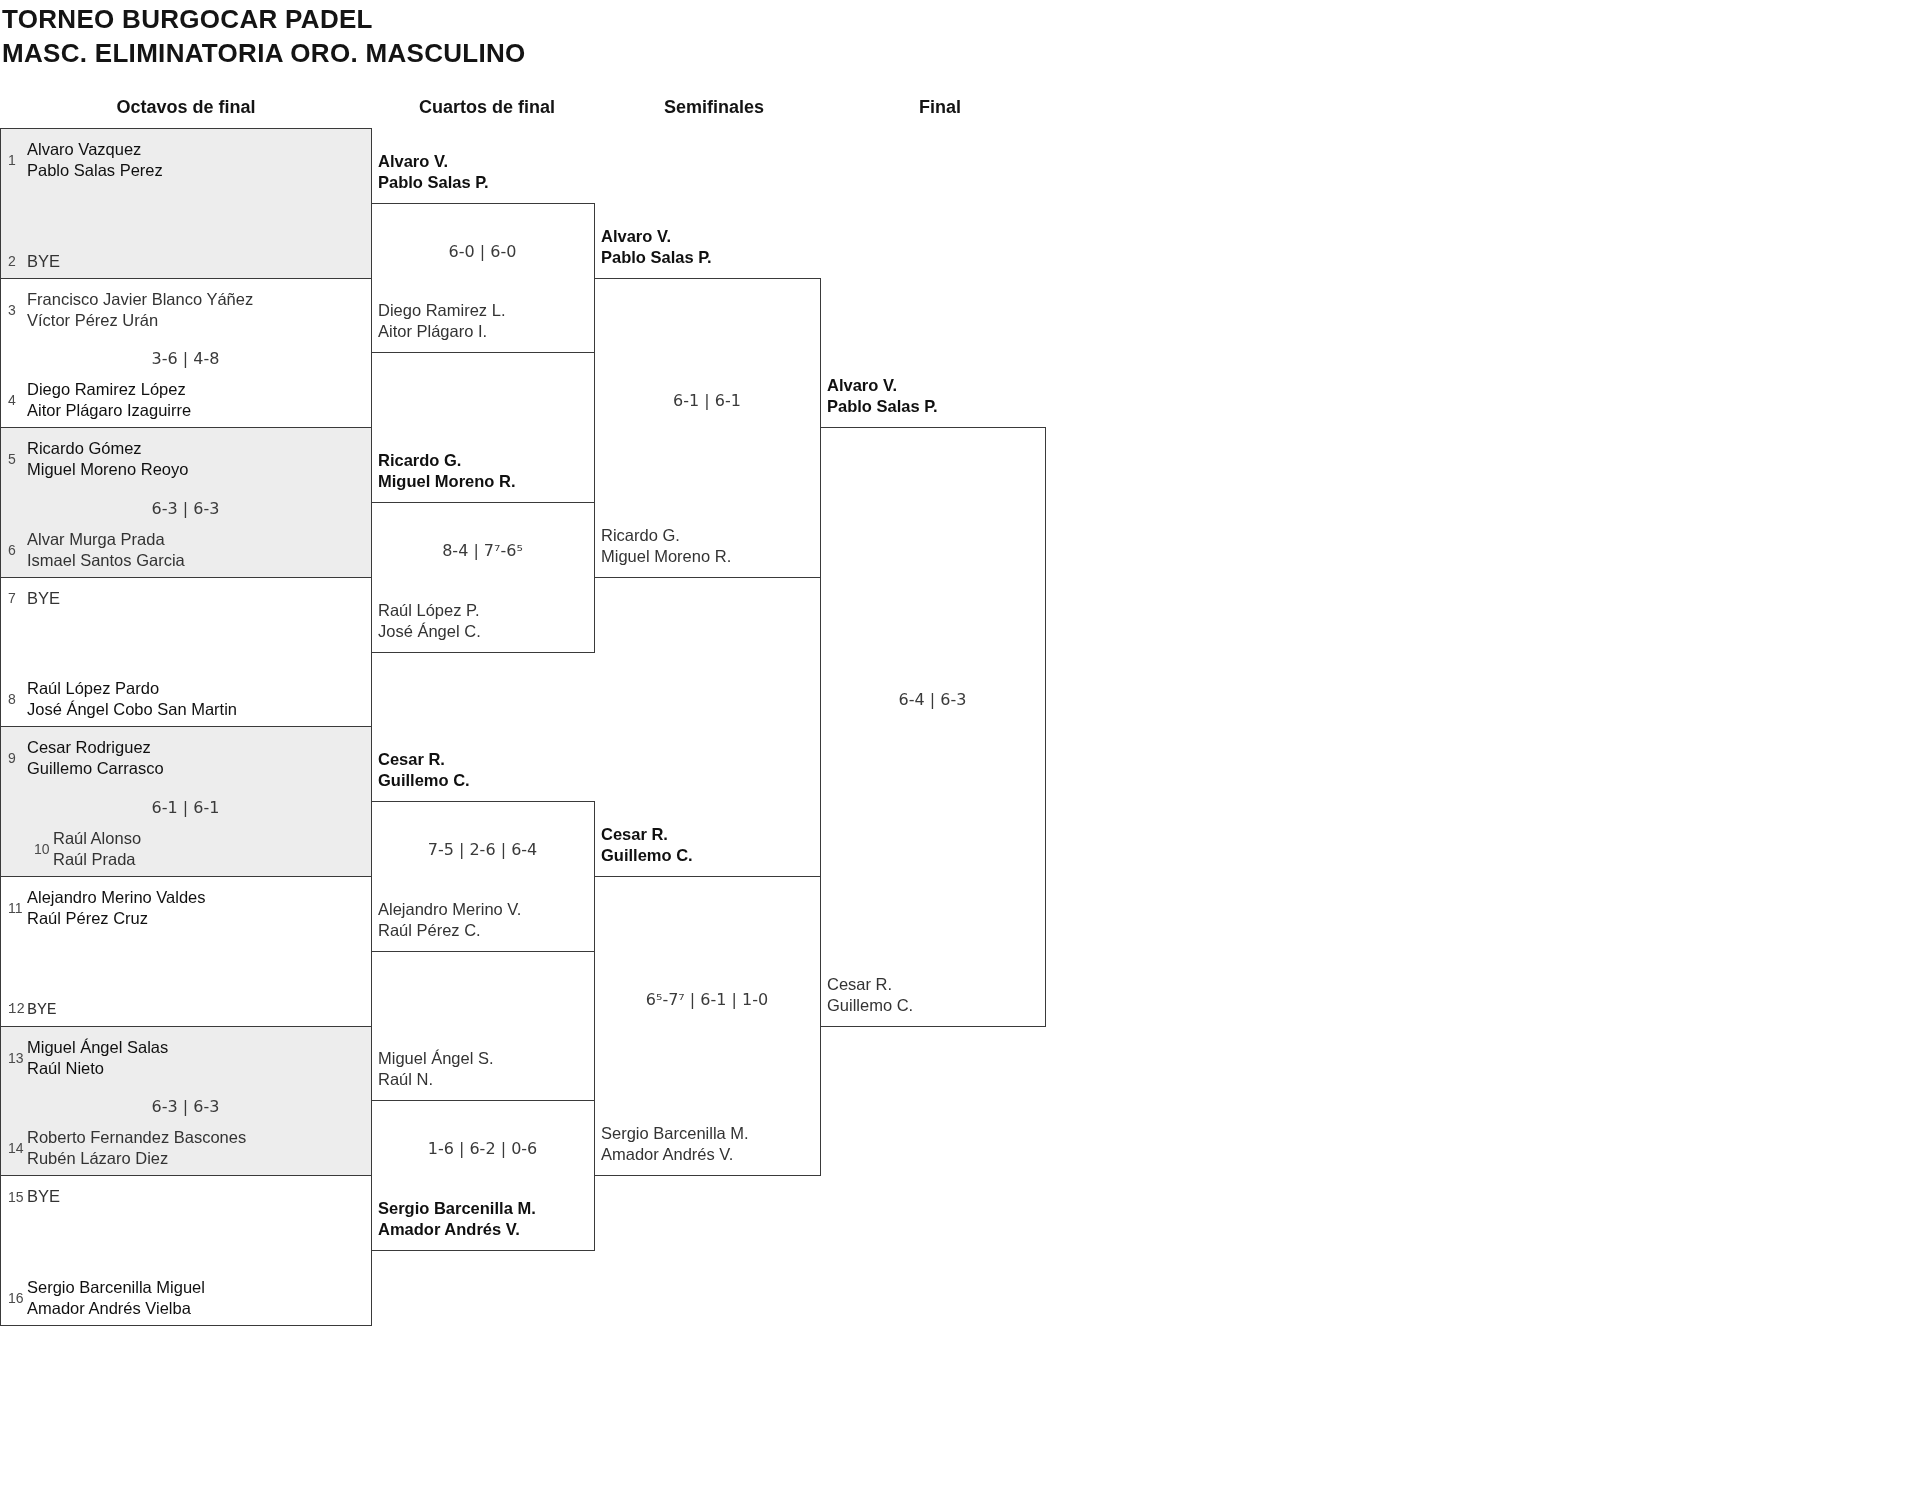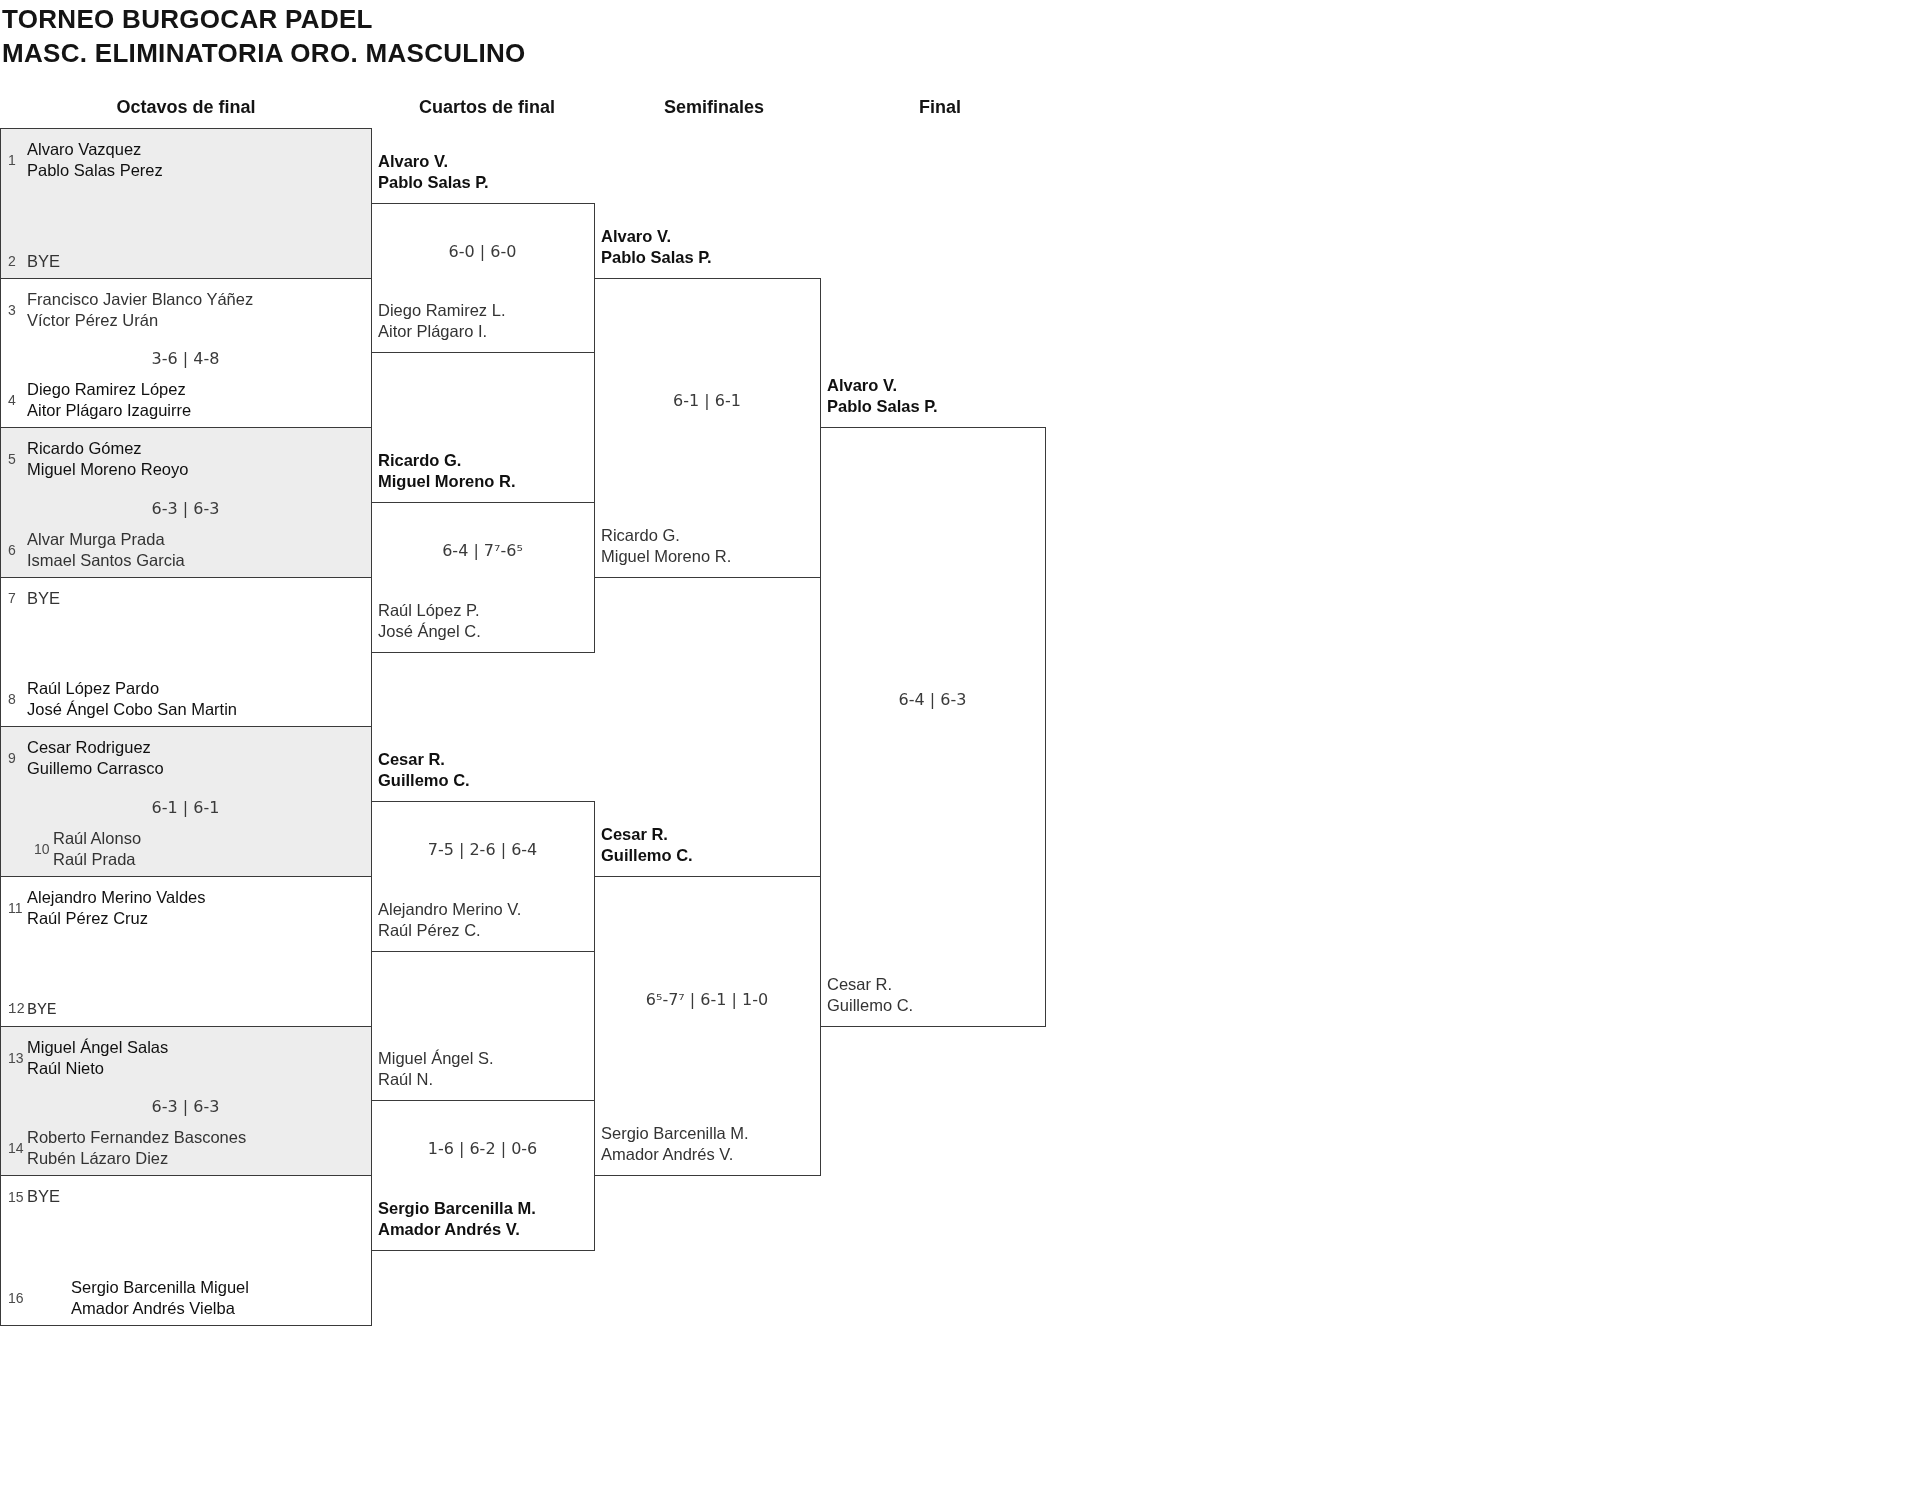--- a/index.html
+++ b/index.html
@@ -138,7 +138,7 @@
       <div class="rbox" style="left: 371px; top: 502px; width: 224px; height: 150.6px;"></div>
       <div class="label w" style="left: 378px; bottom: 1000px;">Ricardo G.<br>Miguel Moreno R.</div>
       <div class="label" style="left: 378px; bottom: 850.4px;">Raúl López P.<br>José Ángel C.</div>
-      <div class="score" style="left: 482.5px; top: 549.8px;">6-4 | 7⁷-6⁵</div>
+      <div class="score" style="left: 482.5px; top: 549.8px;">8-4 | 7⁷-6⁵</div>
       <div class="rbox" style="left: 371px; top: 801.2px; width: 224px; height: 150.6px;"></div>
       <div class="label w" style="left: 378px; bottom: 700.8px;">Cesar R.<br>Guillemo C.</div>
       <div class="label" style="left: 378px; bottom: 551.2px;">Alejandro Merino V.<br>Raúl Pérez C.</div>

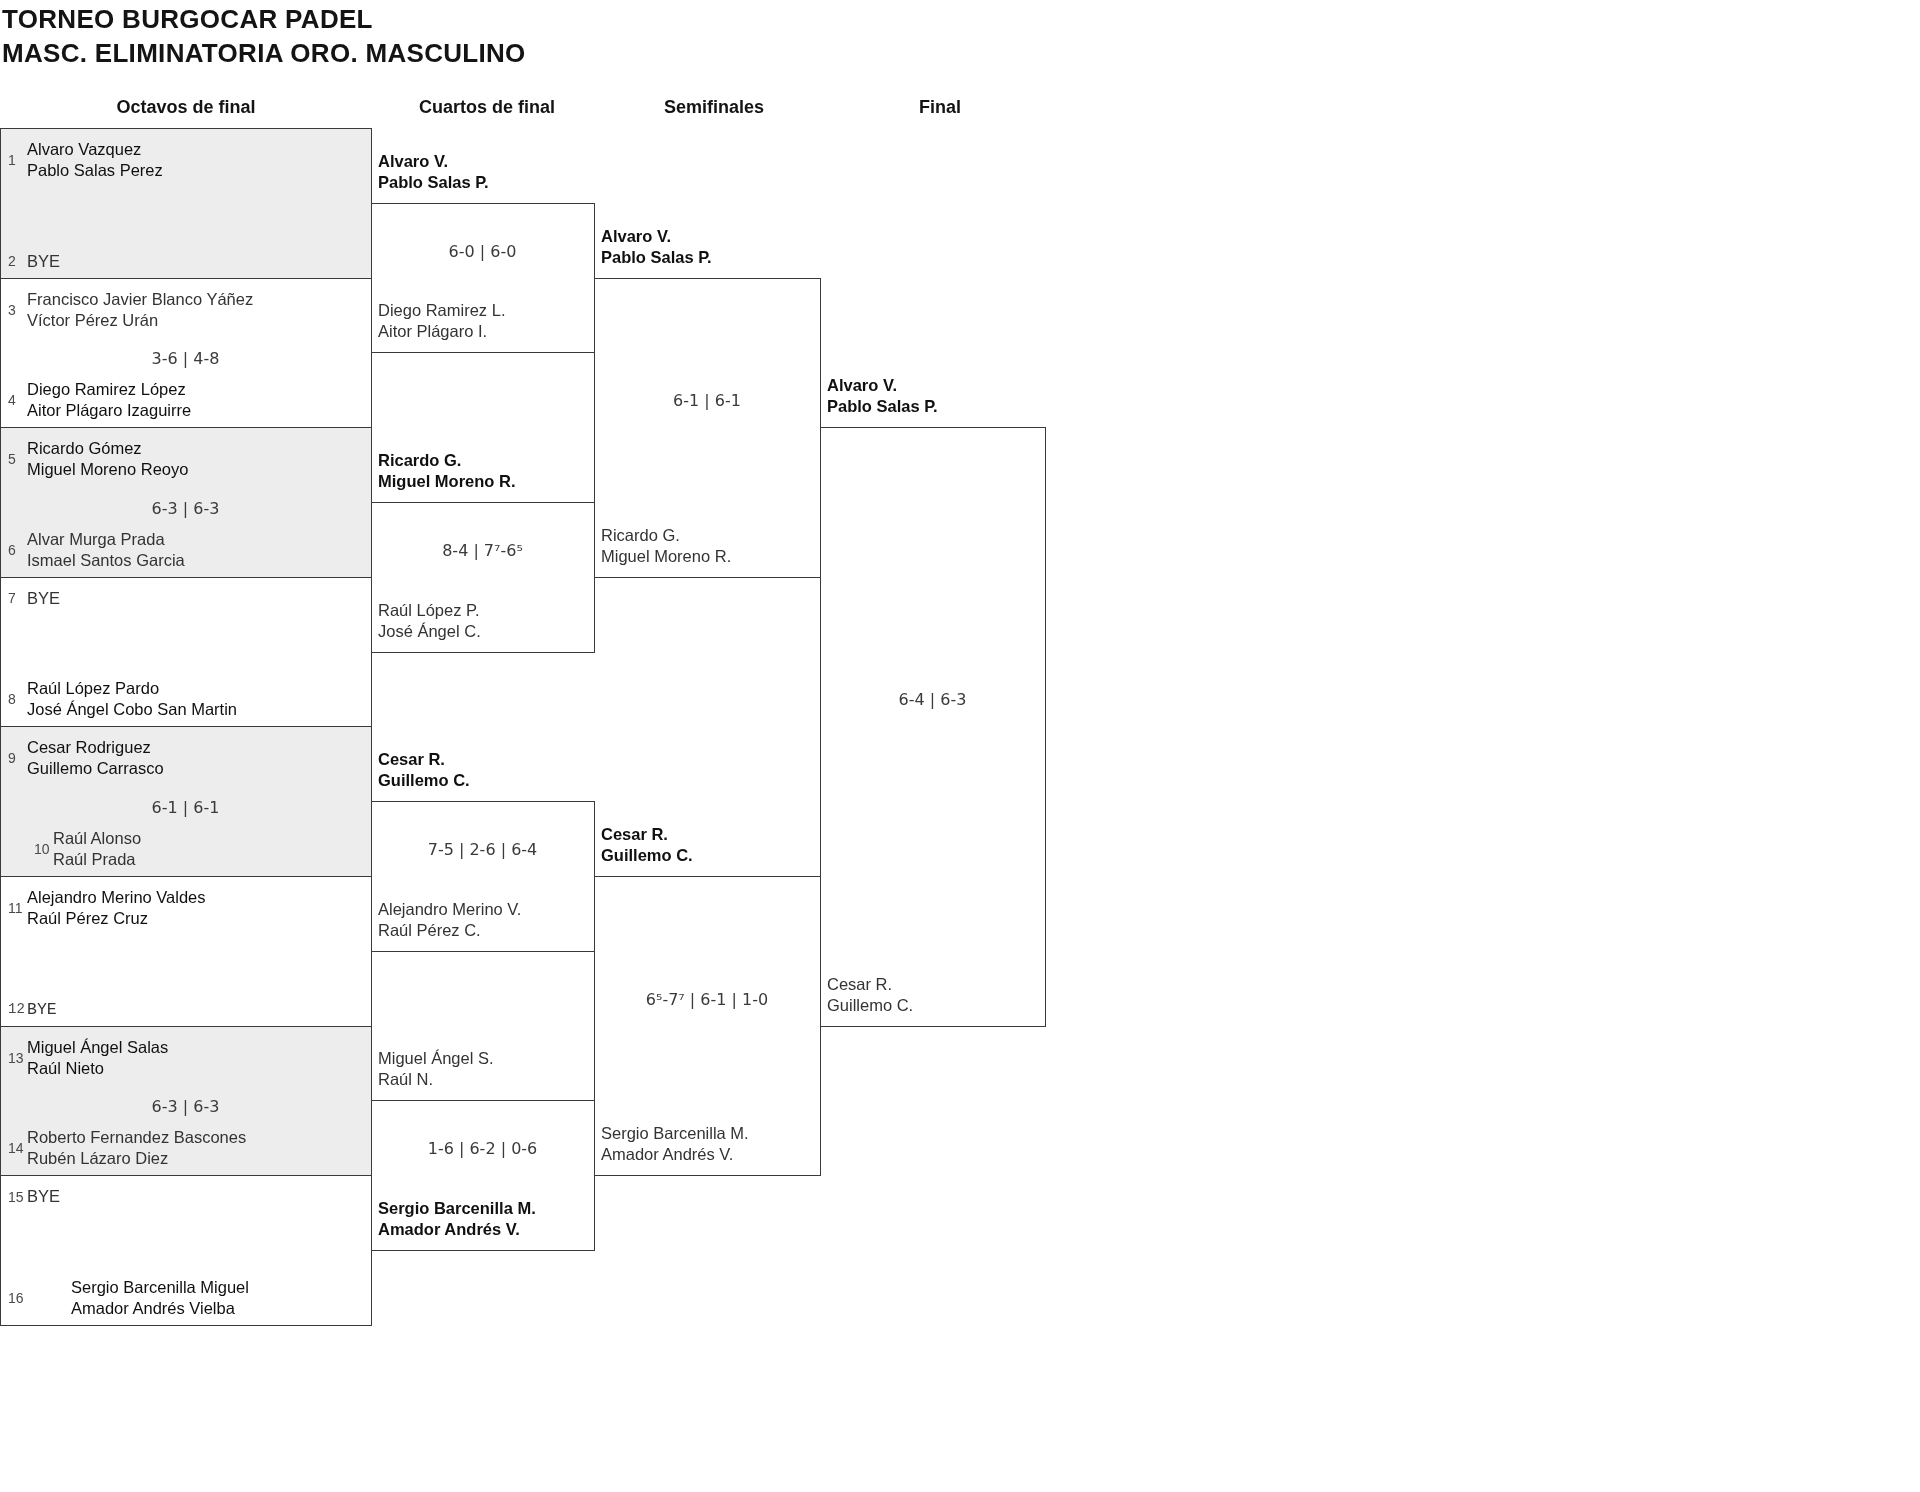--- a/index.html
+++ b/index.html
@@ -127,7 +127,7 @@
         <span class="seed">15</span>
         <span class="names">BYE</span>
       </div>
-      <div class="team" style="left: 6px; bottom: 173.2px; gap: 44px;">
+      <div class="team" style="left: 6px; bottom: 173.2px;">
         <span class="seed">16</span>
         <span class="names w">Sergio Barcenilla Miguel<br>Amador Andrés Vielba</span>
       </div>

